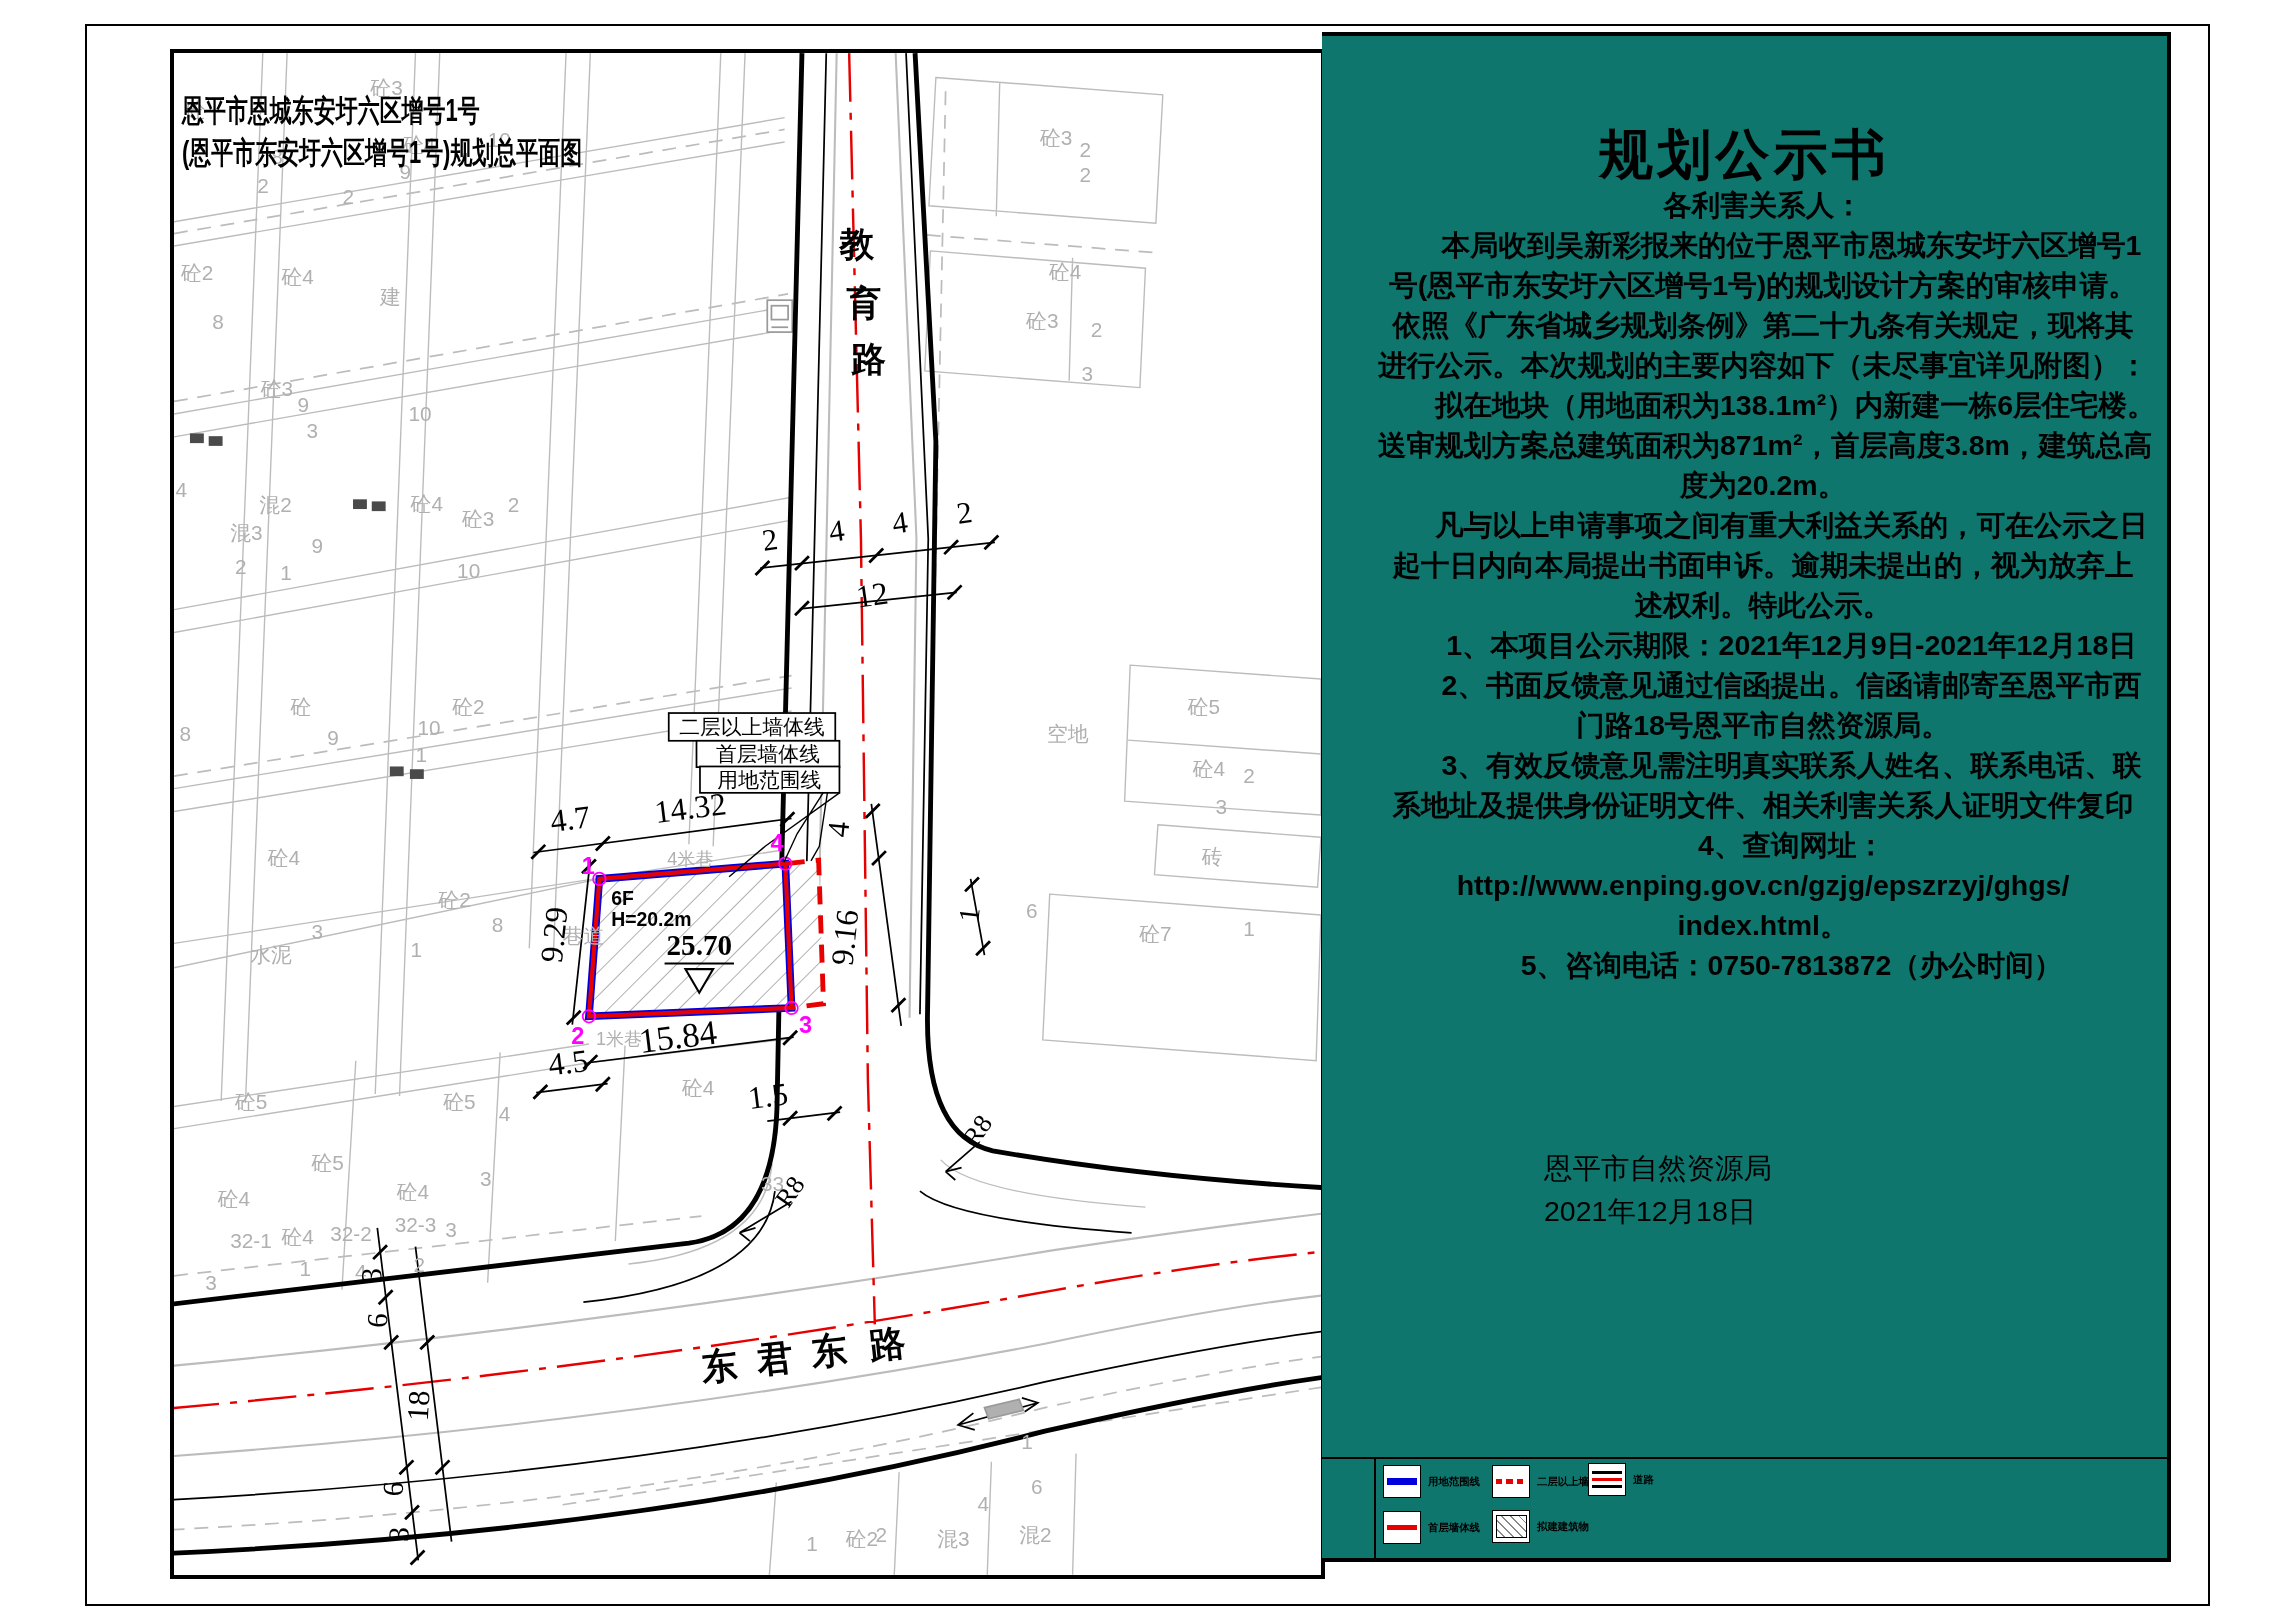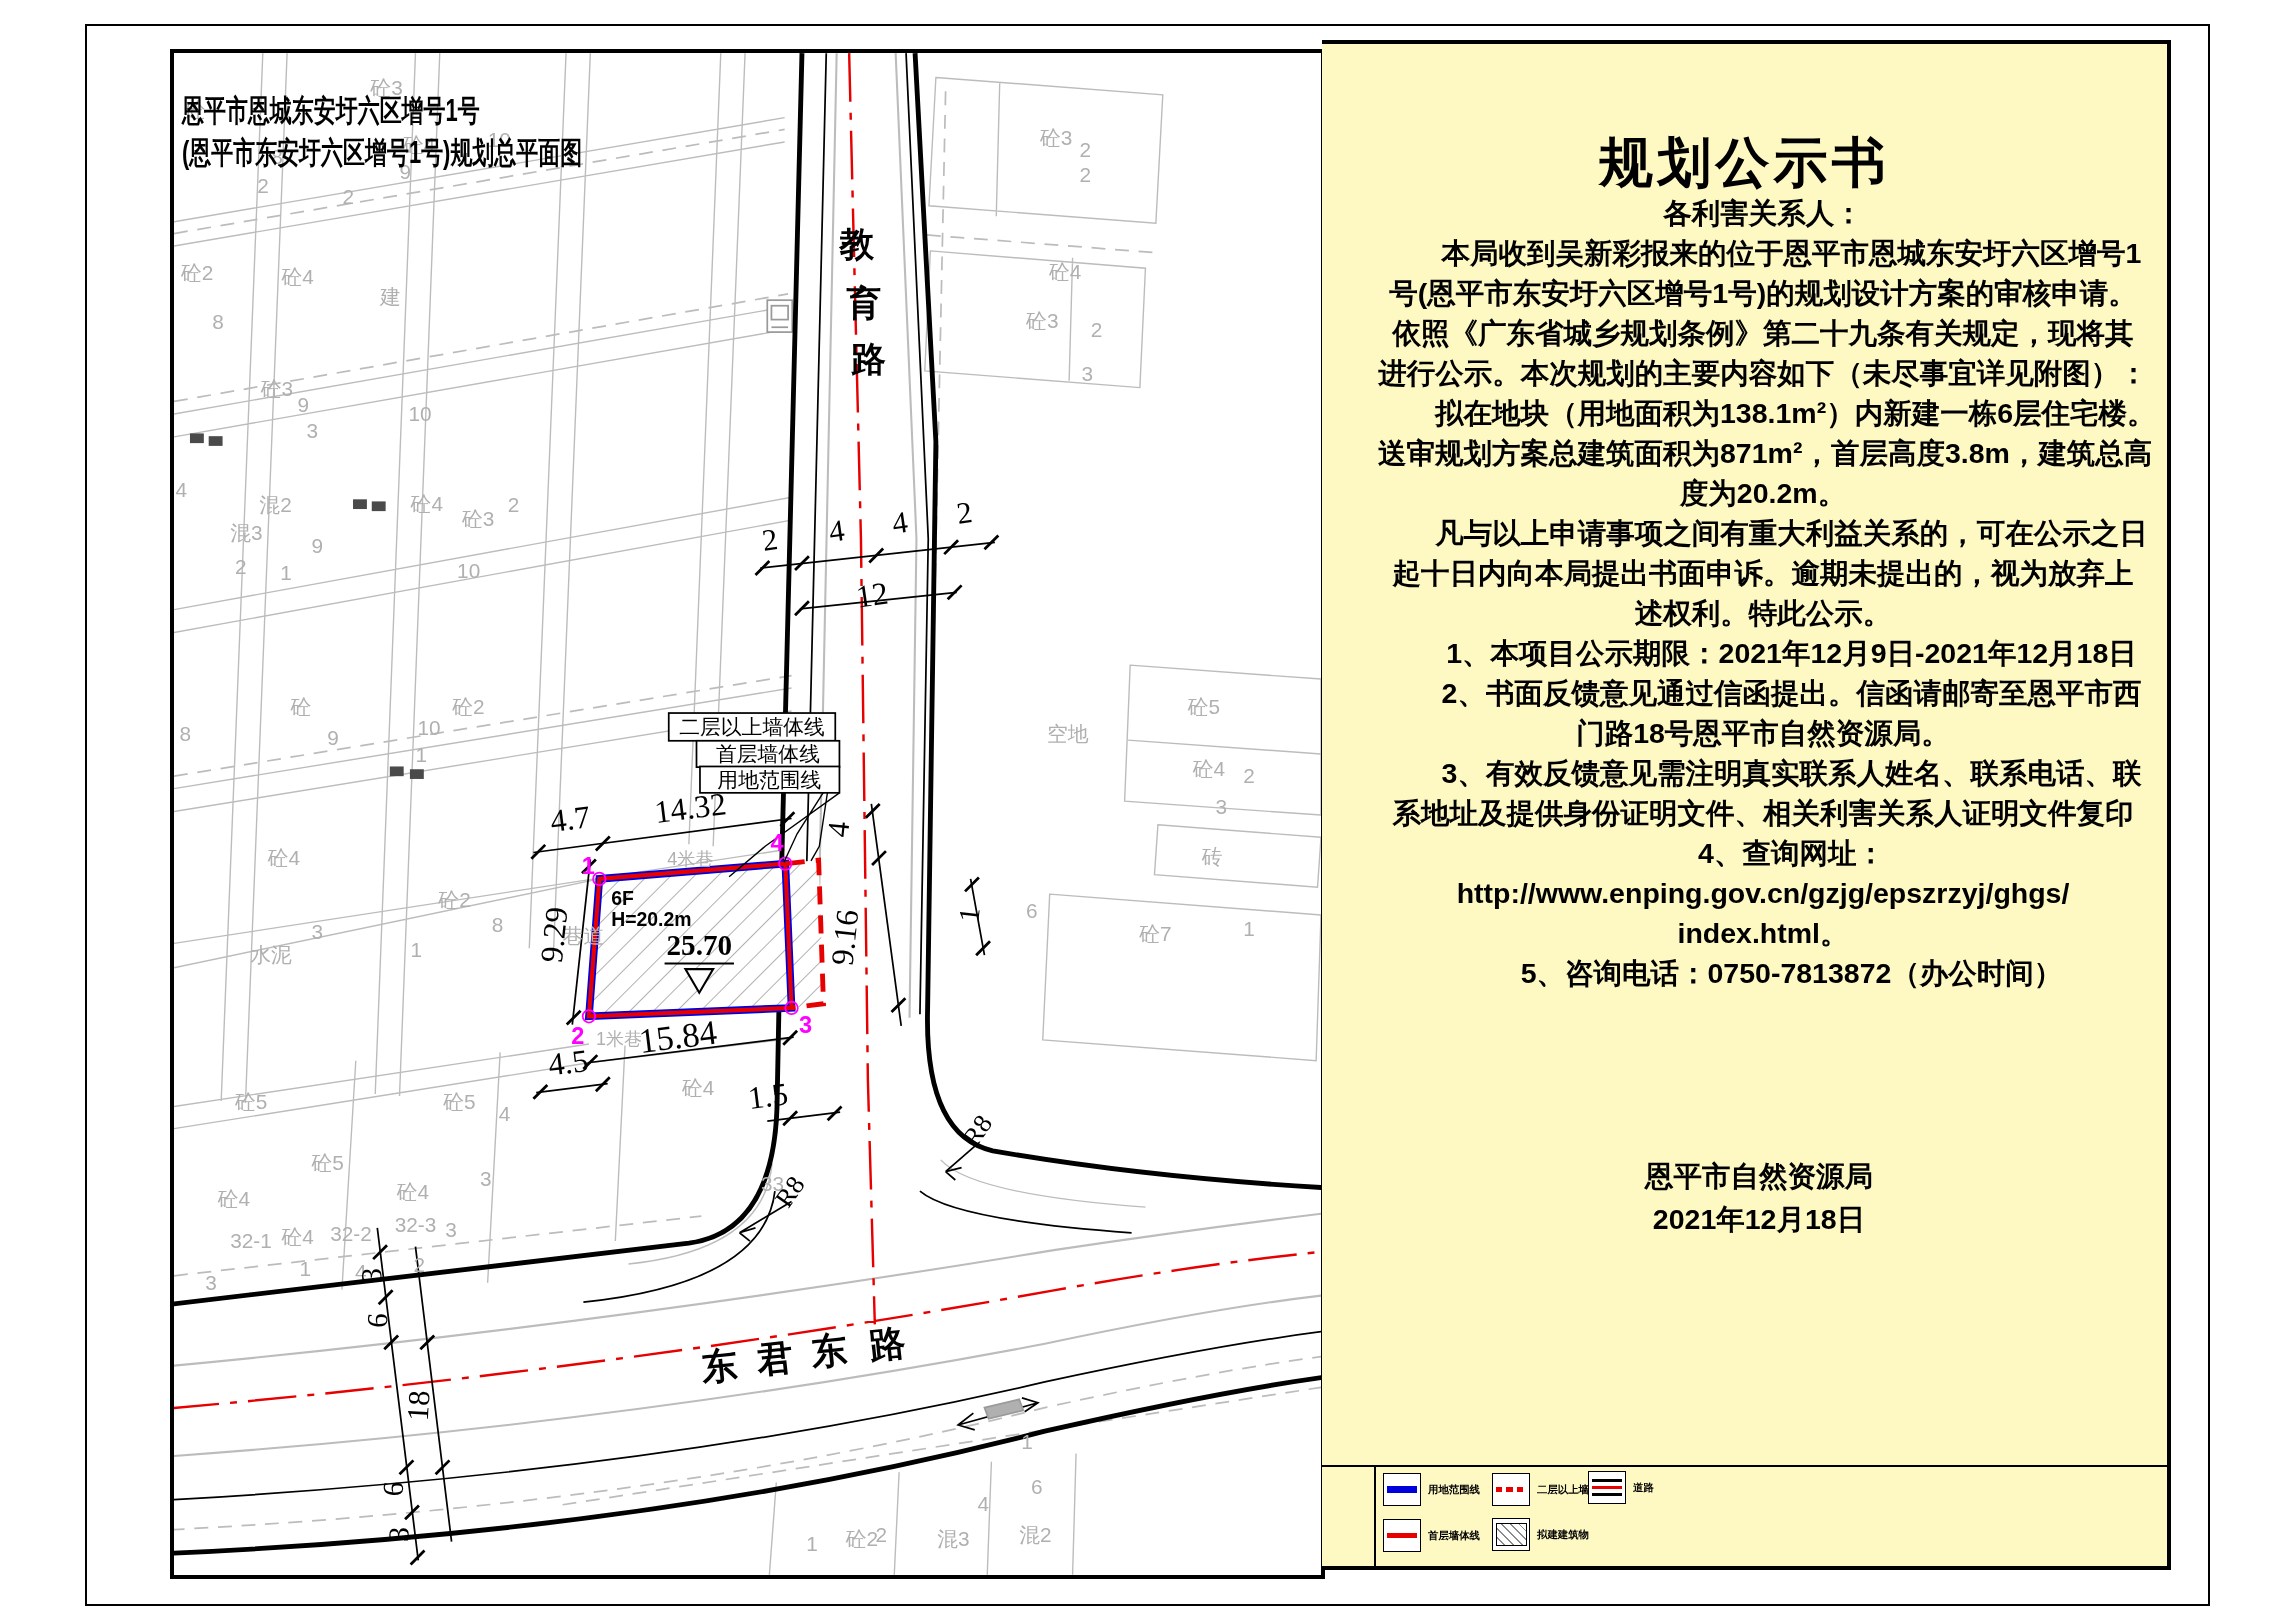--- a/index.html
+++ b/index.html
@@ -8,7 +8,7 @@
   .abs{position:absolute;}
   #sheet-border{left:85px;top:24px;width:2121px;height:1578px;border:2.1px solid #000;}
   #map-frame{left:170px;top:49px;width:1147px;height:1522px;border:4.9px solid #000;background:#fff;}
-  #right-panel{left:1322px;top:40px;width:845px;height:1522px;border:4.9px solid #000;border-left:none;background:#fef9c3;}
+  #right-panel{left:1322px;top:32px;width:845px;height:1522px;border:4.9px solid #000;border-left:none;background:#0f766e;}
   #map-title{left:8.3px;top:36px;font-size:30.5px;font-weight:700;line-height:42px;color:#000;
              transform:scaleX(0.72);transform-origin:left top;white-space:nowrap;}
   #notice-title{left:0;top:83px;width:100%;text-align:center;font-size:54px;font-weight:700;letter-spacing:4.2px;color:#000;}

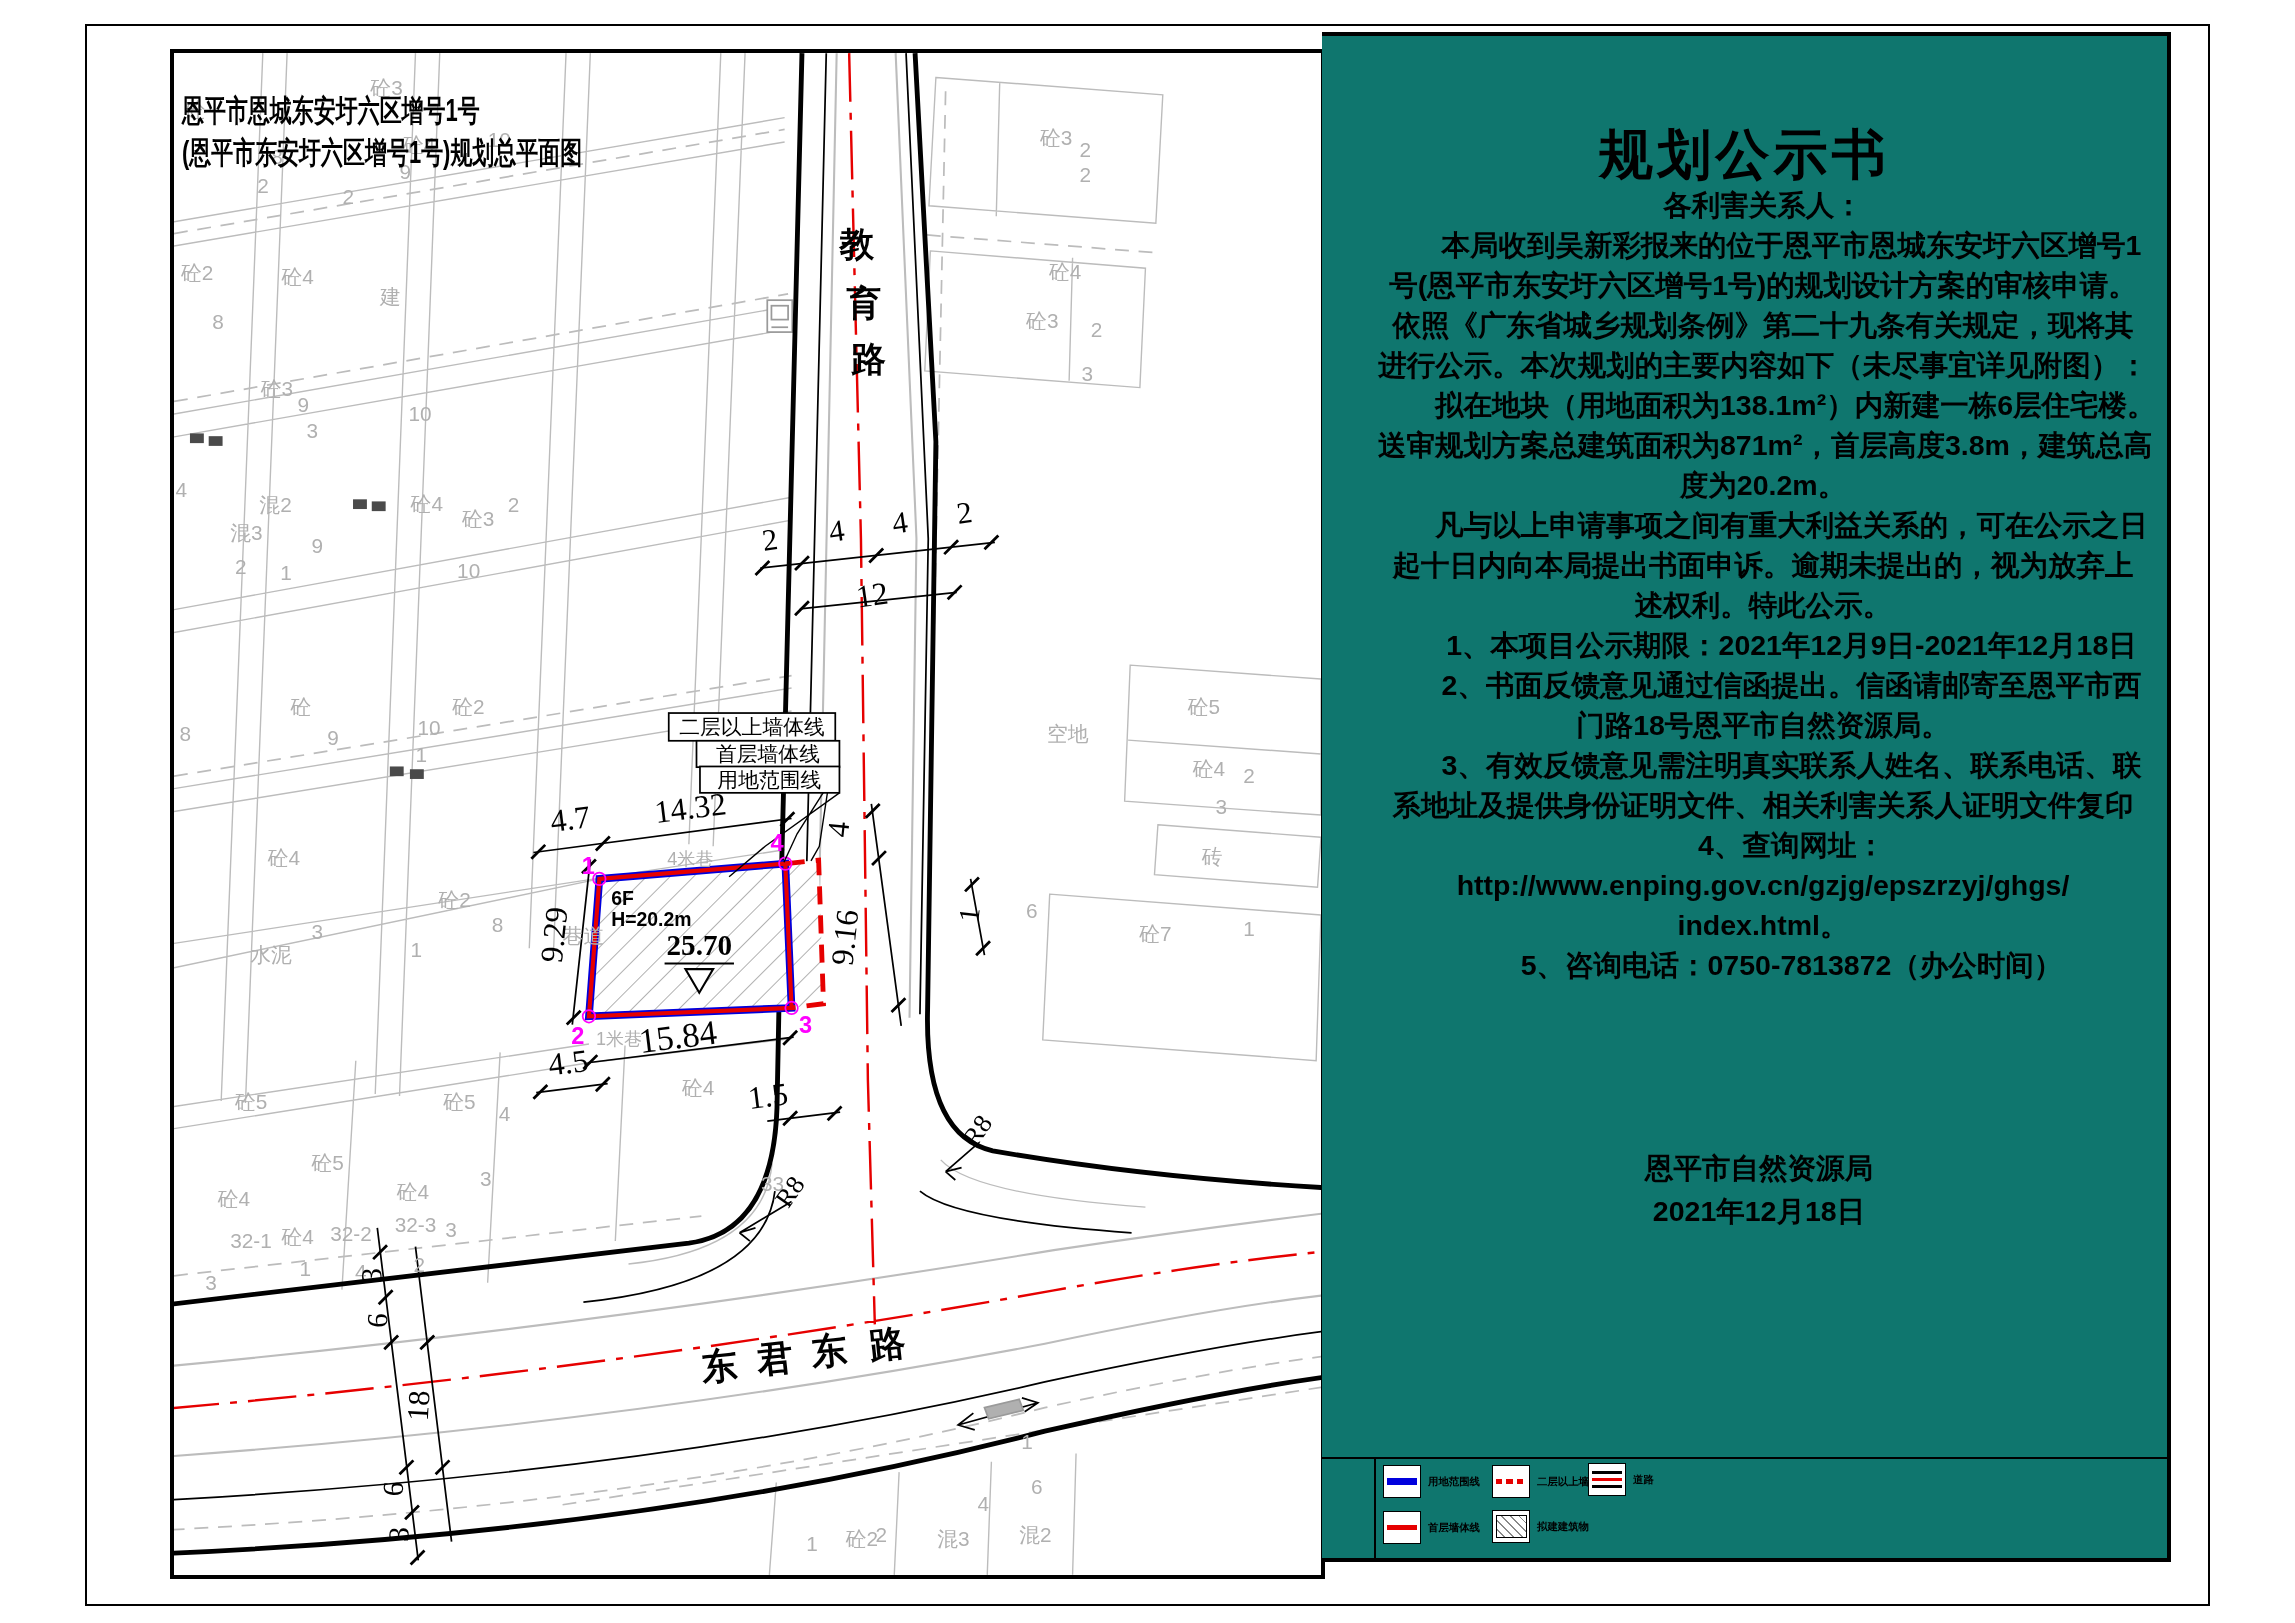--- a/index.html
+++ b/index.html
@@ -14,7 +14,7 @@
   #notice-title{left:0;top:83px;width:100%;text-align:center;font-size:54px;font-weight:700;letter-spacing:4.2px;color:#000;}
   #notice-body{left:56px;top:149px;width:770px;font-size:28.5px;font-weight:700;color:#000;text-align:center;}
   .nline{line-height:40px;white-space:nowrap;}
-  #signature{left:222px;top:1111px;width:430px;text-align:center;font-size:28.5px;font-weight:700;line-height:43px;color:#000;}
+  #signature{left:222px;top:1111px;width:430px;text-align:left;font-size:28.5px;font-weight:400;line-height:43px;color:#000;}
   #legend-divider{left:0px;top:1421px;width:845px;height:2.1px;background:#000;}
   #legend-stub{left:52px;top:1421px;width:2.1px;height:101px;background:#000;}
   .lg-item{position:absolute;display:flex;align-items:center;gap:7px;}

